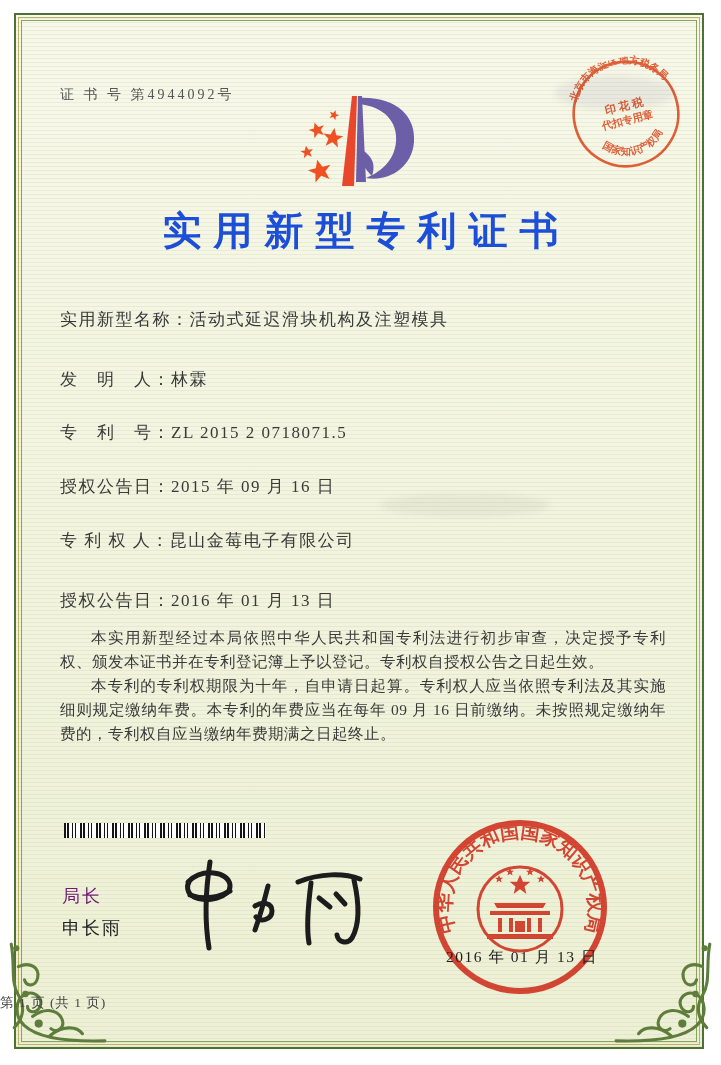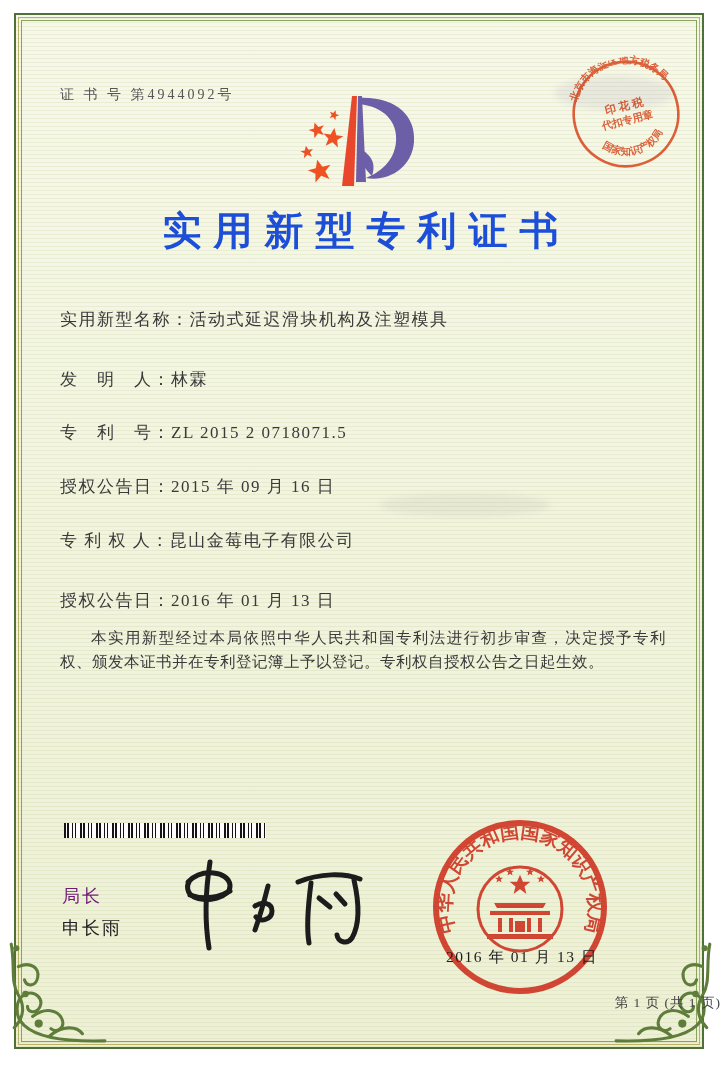--- a/index.html
+++ b/index.html
@@ -146,6 +146,7 @@
 
 <div class="paragraphs">
   <p>本实用新型经过本局依照中华人民共和国专利法进行初步审查，决定授予专利权、颁发本证书并在专利登记簿上予以登记。专利权自授权公告之日起生效。</p>
+  <p>本专利的专利权期限为十年，自申请日起算。专利权人应当依照专利法及其实施细则规定缴纳年费。本专利的年费应当在每年 09 月 16 日前缴纳。未按照规定缴纳年费的，专利权自应当缴纳年费期满之日起终止。</p>
 </div>
 
 <div class="barcode"></div>

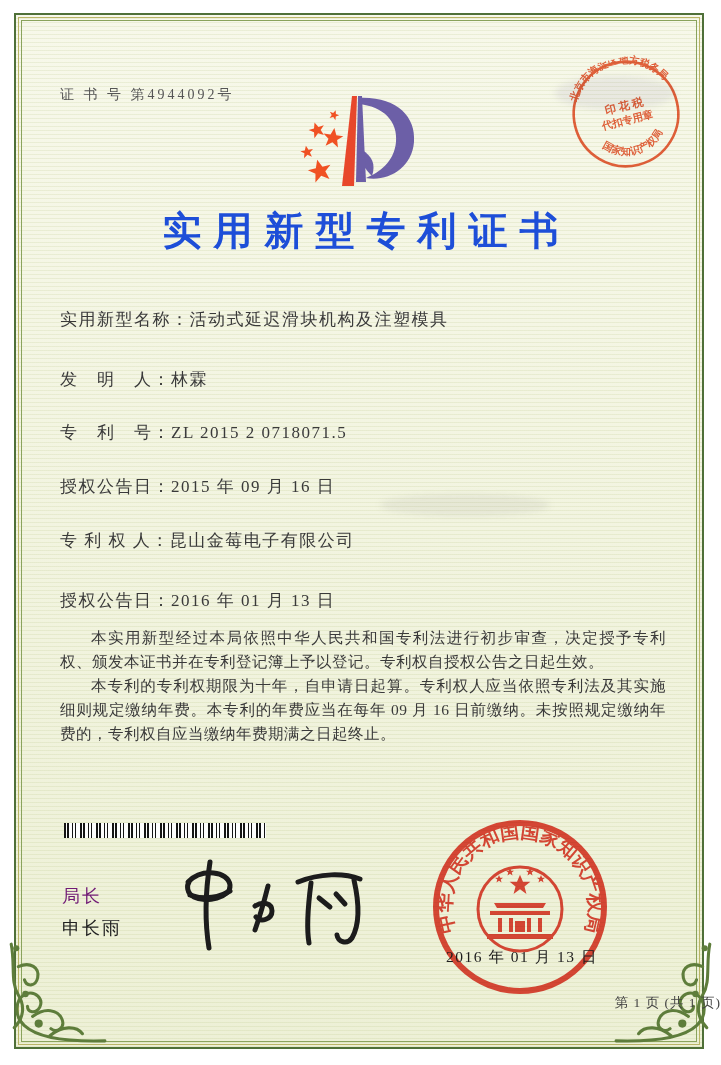--- a/index.html
+++ b/index.html
@@ -62,7 +62,7 @@
   .tax-stamp{position:absolute;left:570px;top:58px;width:112px;height:112px;
     transform:rotate(-14deg);opacity:.92;mix-blend-mode:multiply;}
   .footer{
-    position:absolute;left:0;top:994px;width:100%;text-align:right;
+    position:absolute;left:0;top:994px;width:100%;text-align:left;
     font-size:13.5px;color:#444;letter-spacing:1px;
   }
   .flourish{position:absolute;width:102px;height:112px;}

